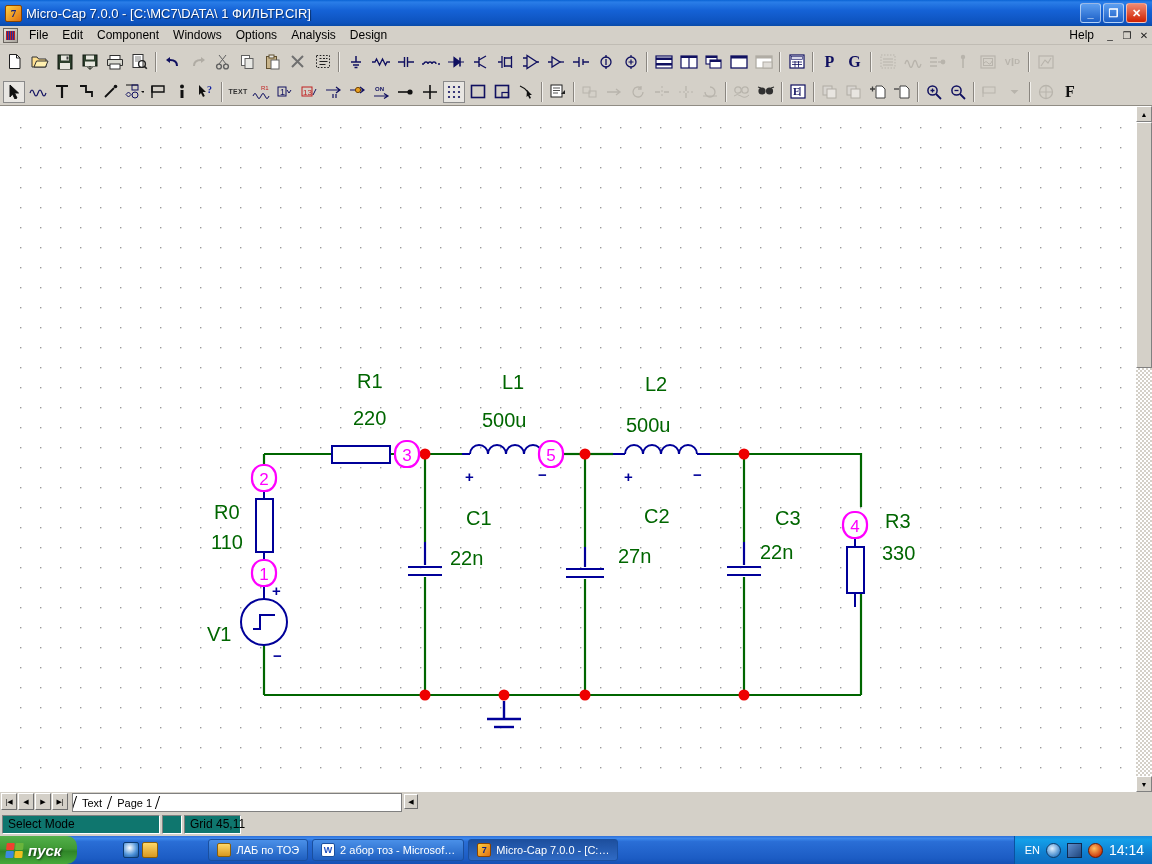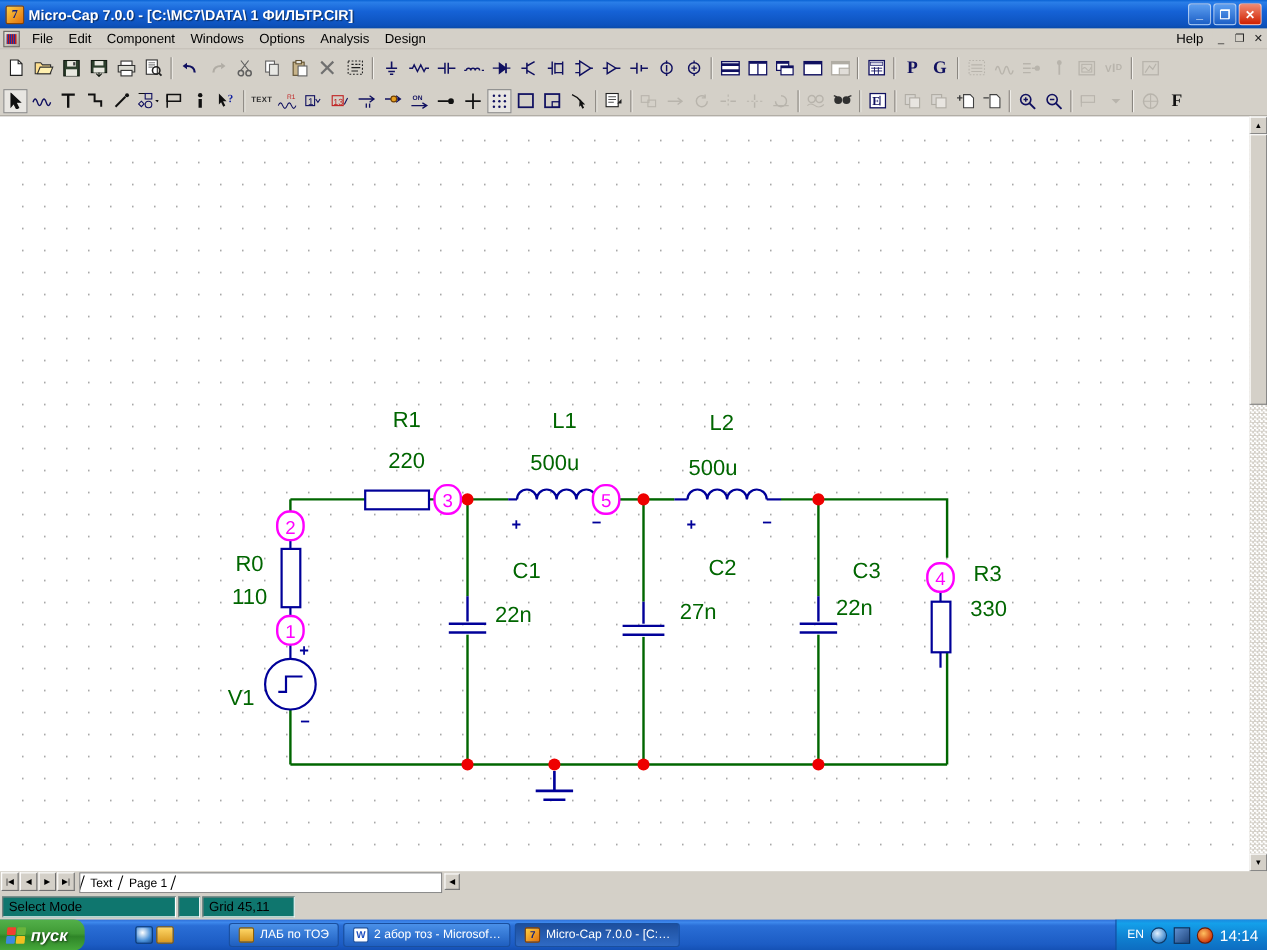--- a/index.html
+++ b/index.html
@@ -28,7 +28,7 @@
     font-family: "Liberation Serif", serif;
   }
   .tb-title {
-    color: #fff; font-weight: bold; font-size: 13px;
+    color: #fff; font-weight: normal; font-size: 13px;
     text-shadow: 1px 1px 1px rgba(0,0,0,.5);
     white-space: nowrap; flex: 1 1 auto; overflow: hidden;
   }

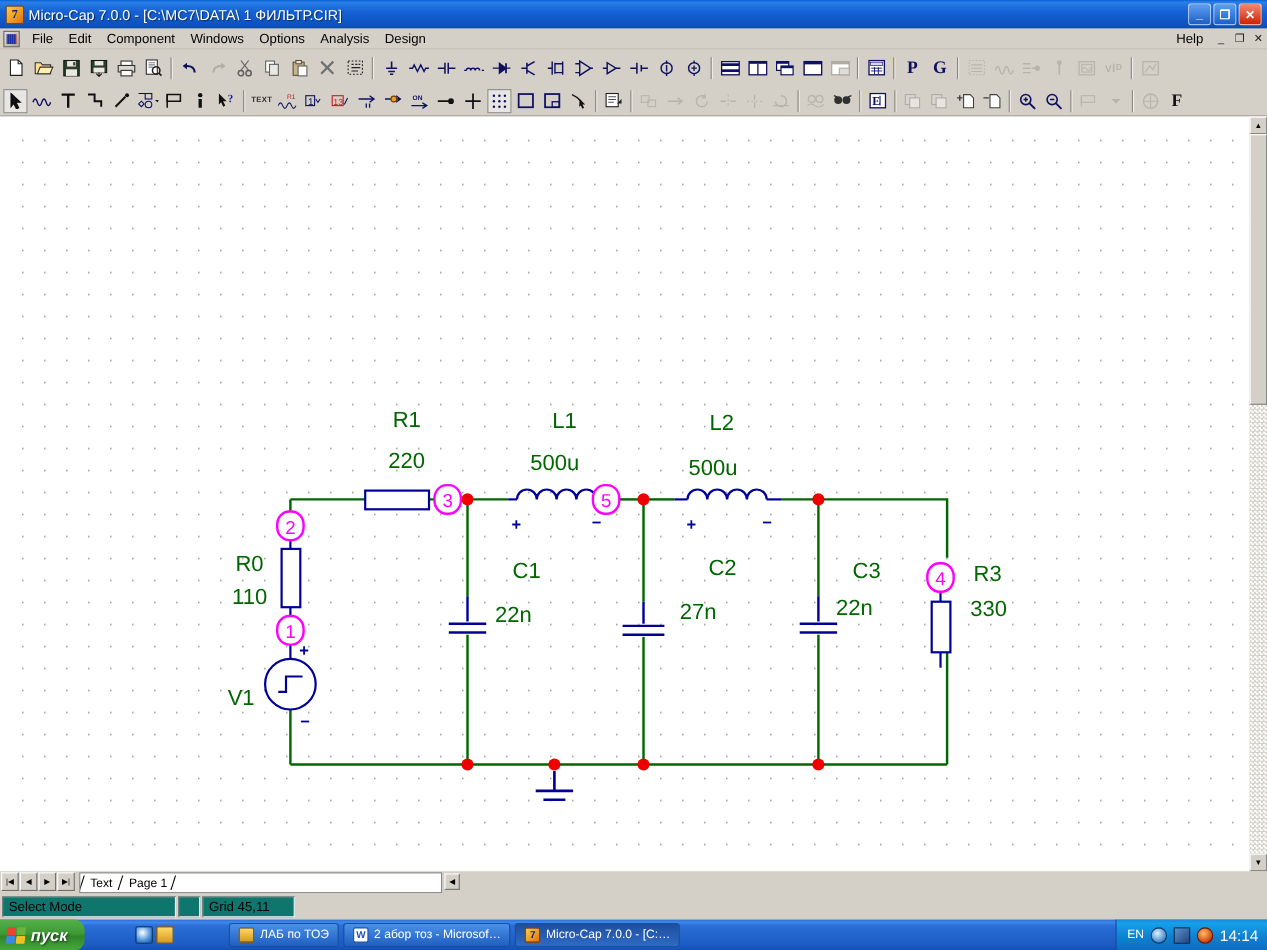--- a/index.html
+++ b/index.html
@@ -991,7 +991,7 @@
   <div class="statusbar">
     <div class="spane" style="width:158px">Select Mode</div>
     <div class="spane" style="width:20px"></div>
-    <div class="spane" style="width:84px">Grid 45,11</div>
+    <div class="spane" style="width:57px">Grid 45,11</div>
   </div>
 
   <div class="taskbar">

